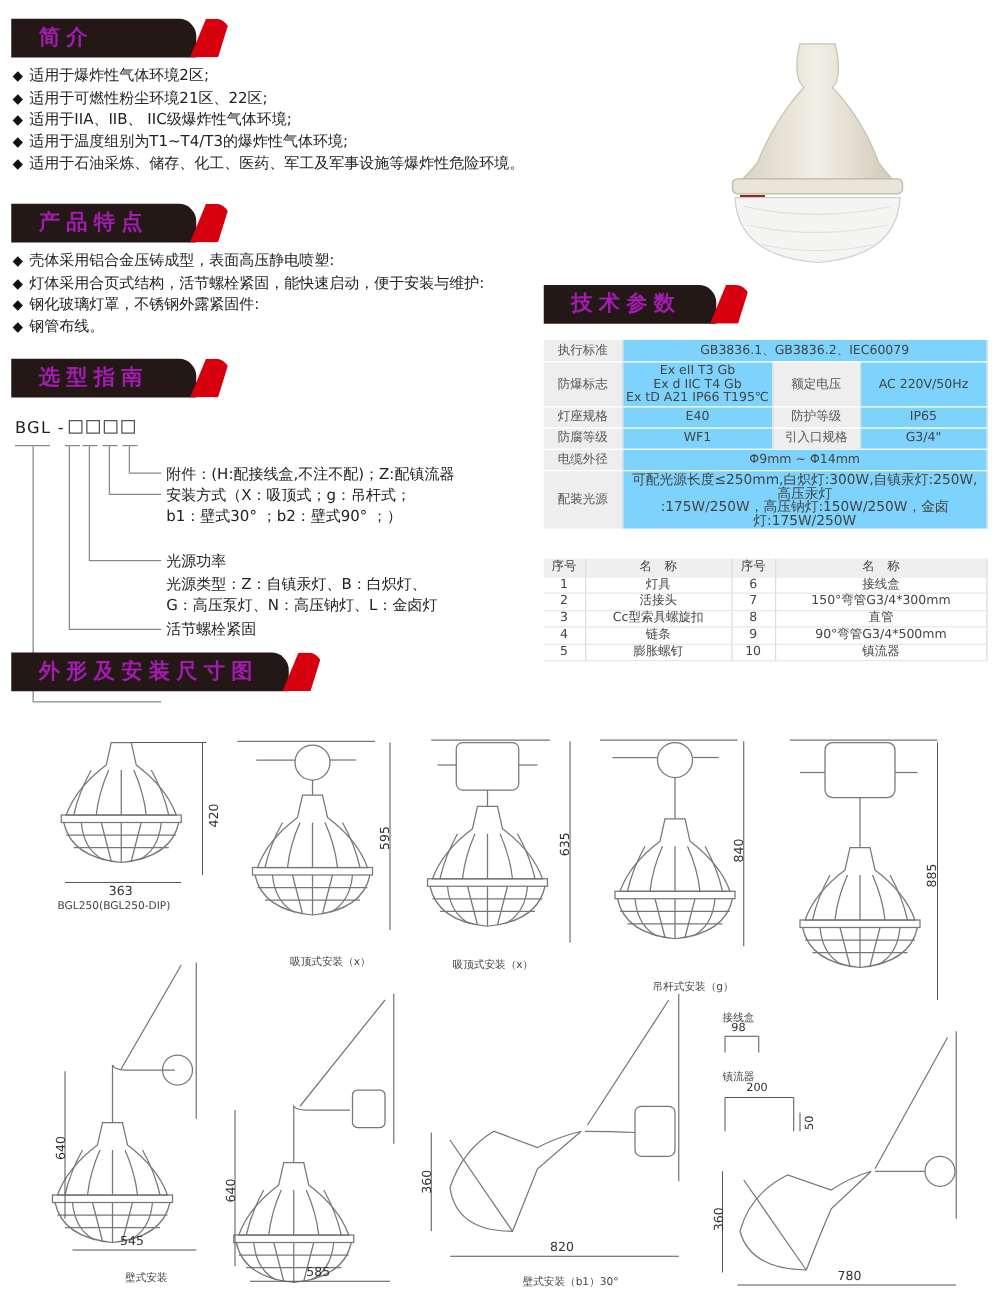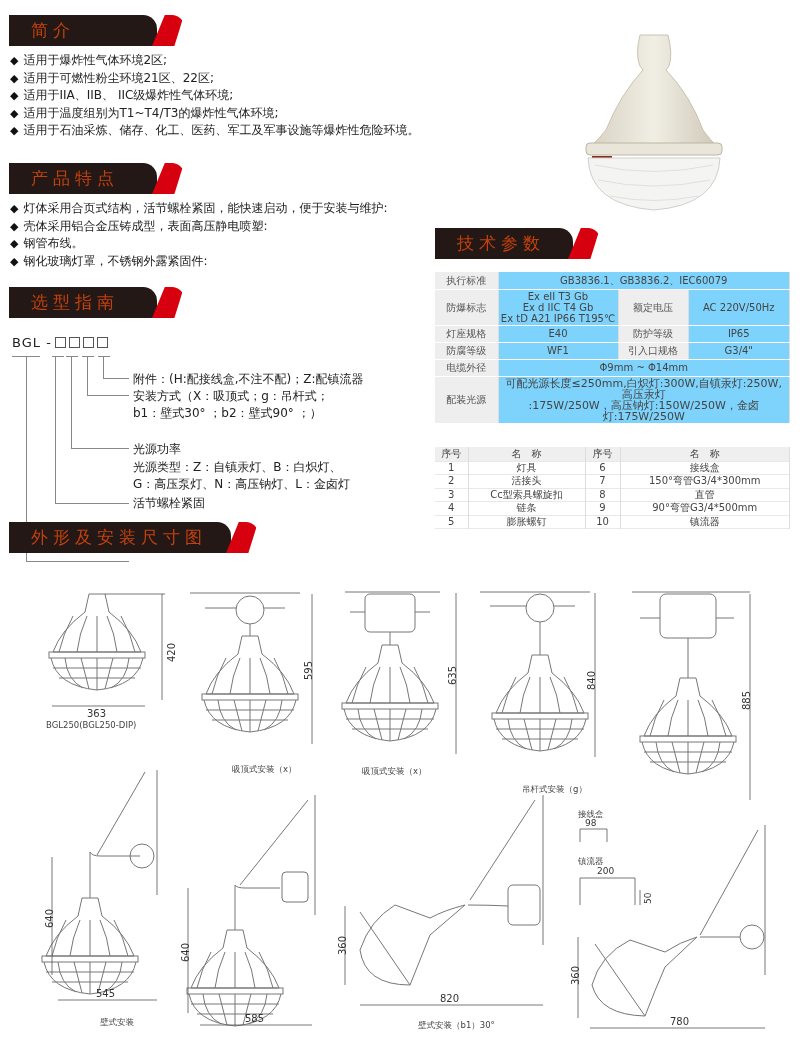--- a/index.html
+++ b/index.html
@@ -19,7 +19,7 @@
   }
   .sec-head .red::before { content: ""; }
   .sec-head .title {
-    position: absolute; left: 22px; top: 4px; color: #c2410c; font-weight: normal; font-size: 17px;
+    position: absolute; left: 22px; top: 4px; color: #a21caf; font-weight: bold; font-size: 17px;
     letter-spacing: 5px; line-height: 23px; text-align: center;
   }
   .bullets { position: absolute; font-size: 12px; line-height: 17.5px; color: #222; }

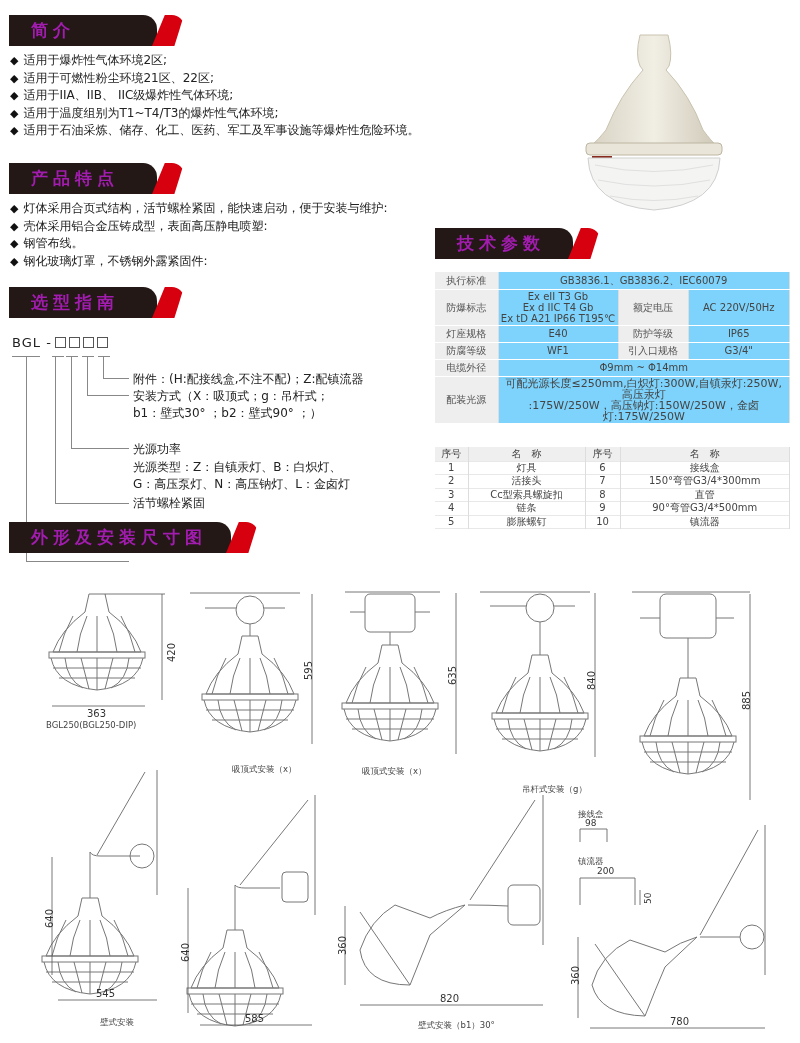--- a/index.html
+++ b/index.html
@@ -71,8 +71,8 @@
   <div class="title">产品特点</div>
 </div>
 <ul class="bullets" style="left:10px;top:200px;">
+  <li>壳体采用铝合金压铸成型，表面高压静电喷塑:</li>
   <li>灯体采用合页式结构，活节螺栓紧固，能快速启动，便于安装与维护:</li>
-  <li>壳体采用铝合金压铸成型，表面高压静电喷塑:</li>
   <li>钢管布线。</li>
   <li>钢化玻璃灯罩，不锈钢外露紧固件:</li>
 </ul>

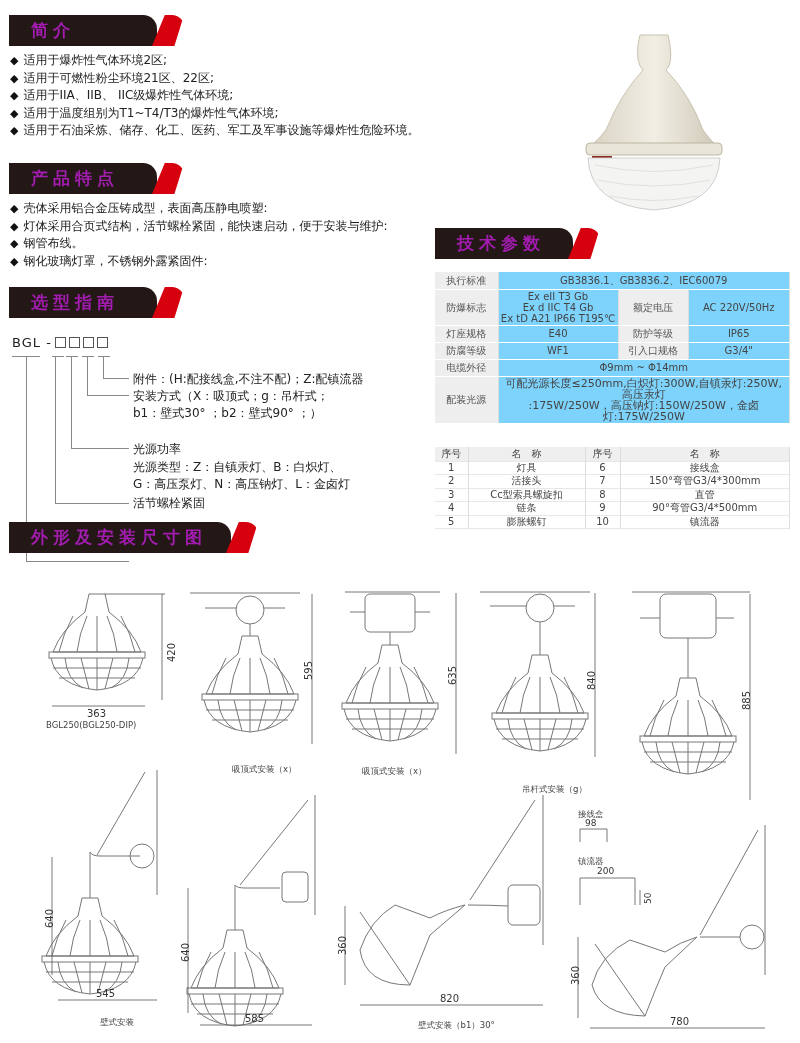--- a/index.html
+++ b/index.html
@@ -73,8 +73,8 @@
 <ul class="bullets" style="left:10px;top:200px;">
   <li>壳体采用铝合金压铸成型，表面高压静电喷塑:</li>
   <li>灯体采用合页式结构，活节螺栓紧固，能快速启动，便于安装与维护:</li>
+  <li>钢化玻璃灯罩，不锈钢外露紧固件:</li>
   <li>钢管布线。</li>
-  <li>钢化玻璃灯罩，不锈钢外露紧固件:</li>
 </ul>
 
 <div class="sec-head" style="left:9px;top:287px;width:175px;">

